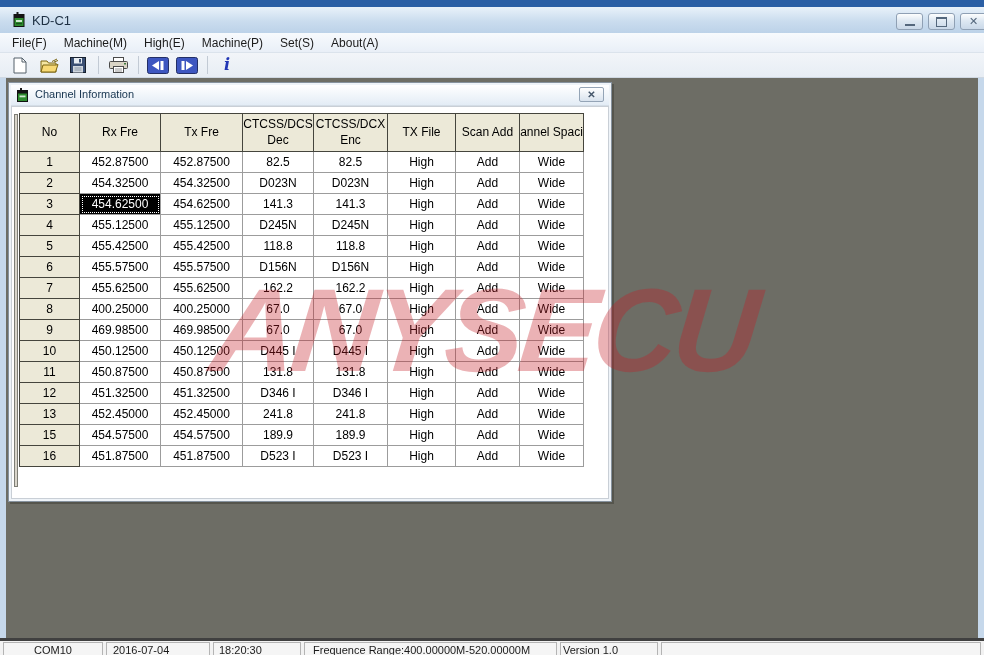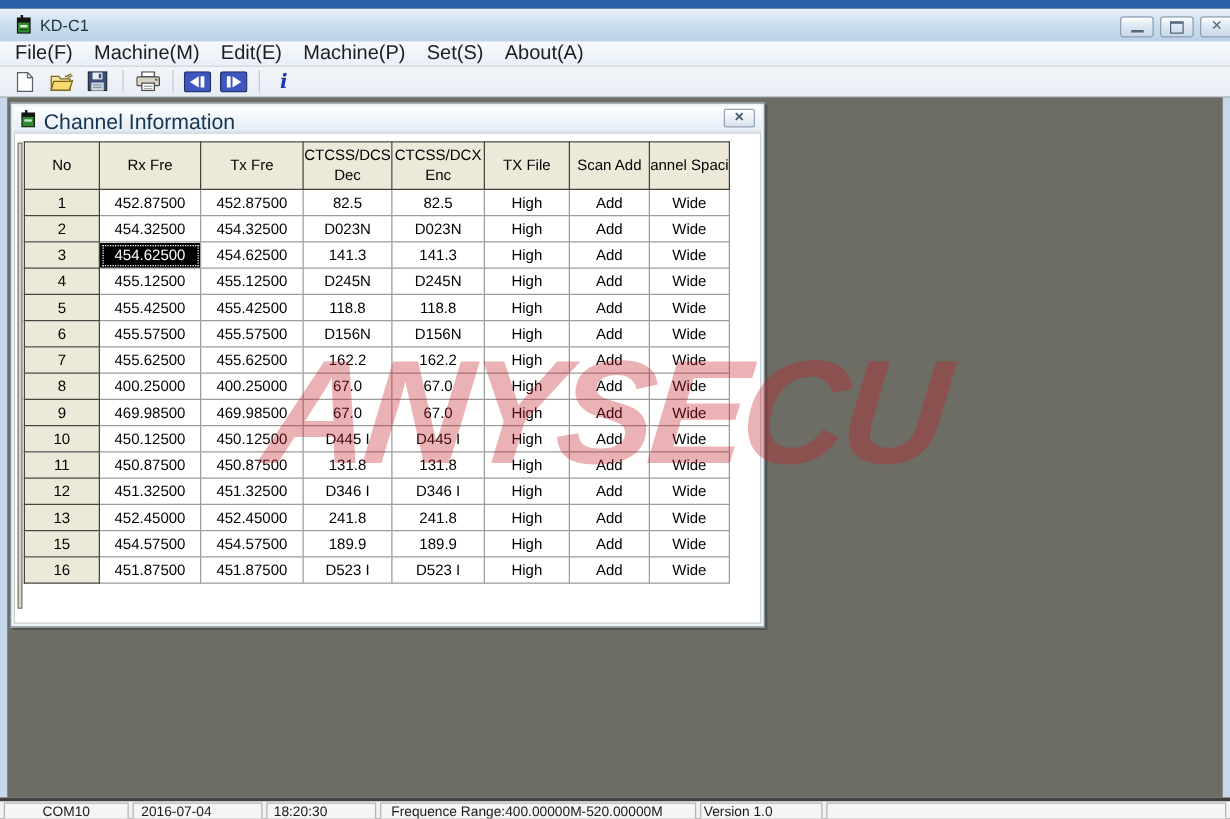--- a/index.html
+++ b/index.html
@@ -36,7 +36,7 @@
     border-bottom:1px solid #dbe3ec;
     display:flex;align-items:center;gap:17px;padding-left:12px;box-sizing:border-box;
   }
-  .menu-item{font-size:16px;color:#1c1c1c;white-space:nowrap;cursor:default;}
+  .menu-item{font-size:12px;color:#1c1c1c;white-space:nowrap;cursor:default;}
   
   .toolbar{
     position:absolute;left:0;top:53px;width:984px;height:25px;

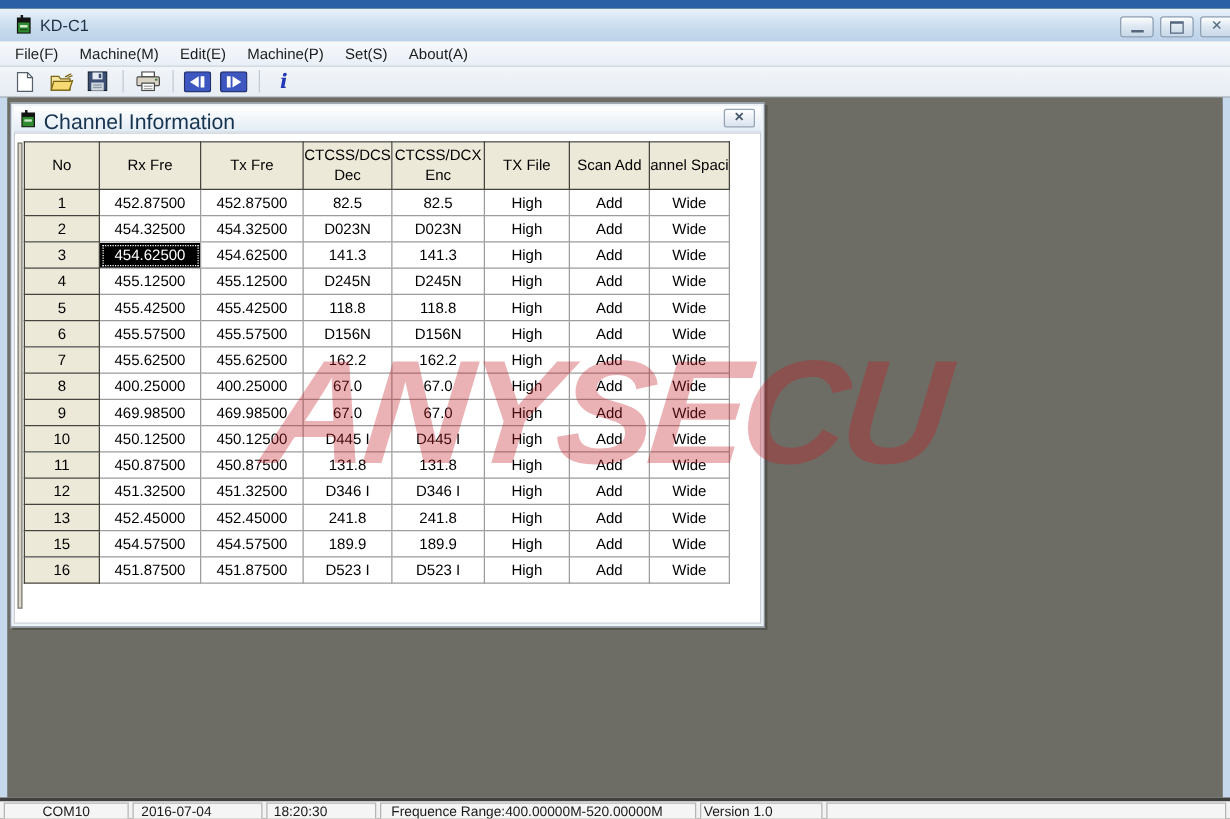--- a/index.html
+++ b/index.html
@@ -139,7 +139,7 @@
 <div class="menubar">
     <span class="menu-item">File(F)</span>
     <span class="menu-item">Machine(M)</span>
-    <span class="menu-item">Edit(E)</span>
+    <span class="menu-item">High(E)</span>
     <span class="menu-item">Machine(P)</span>
     <span class="menu-item">Set(S)</span>
     <span class="menu-item">About(A)</span>

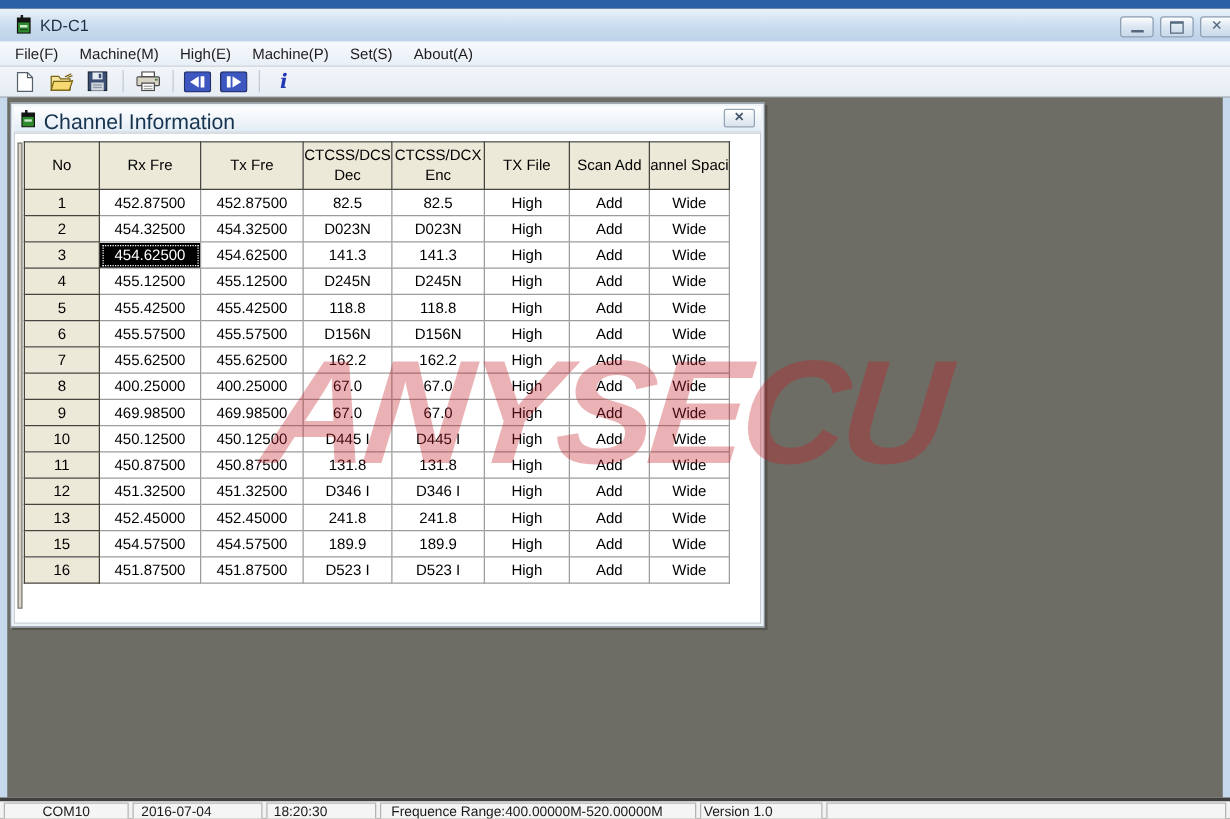--- a/index.html
+++ b/index.html
@@ -64,7 +64,7 @@
     border-bottom:1px solid #d4dde6;
   }
   .child-titlebar .c-icon{position:absolute;left:6px;top:3px;}
-  .child-titlebar .c-title{position:absolute;left:24px;top:3px;font-size:17px;color:#16344f;}
+  .child-titlebar .c-title{position:absolute;left:24px;top:3px;font-size:11px;color:#16344f;}
   .child-close{
     position:absolute;right:5px;top:2px;width:25px;height:15px;
     border:1px solid #94a4b6;border-radius:2px;box-sizing:border-box;

